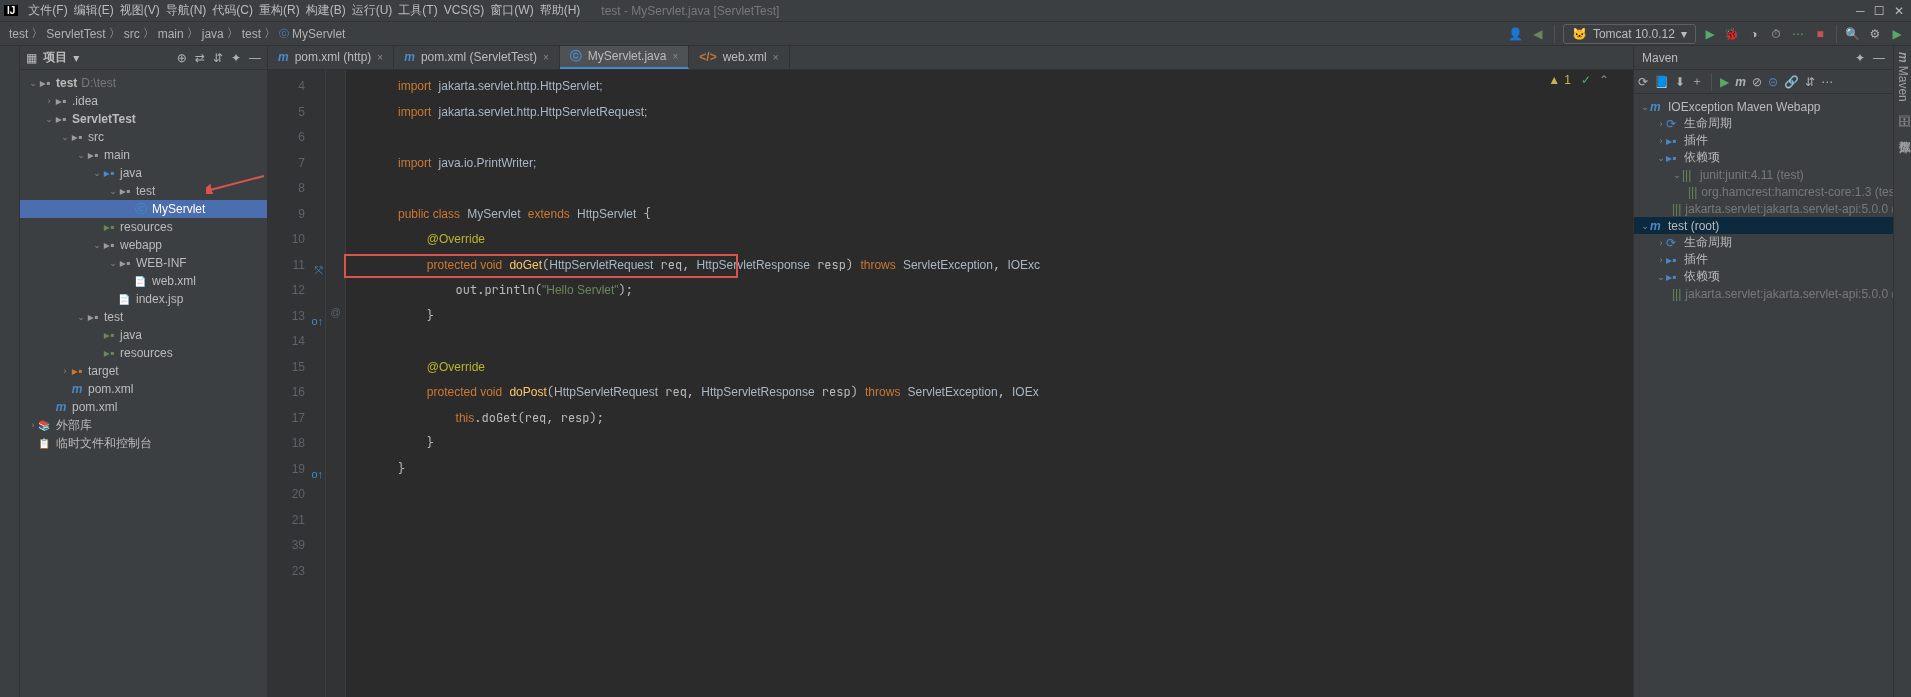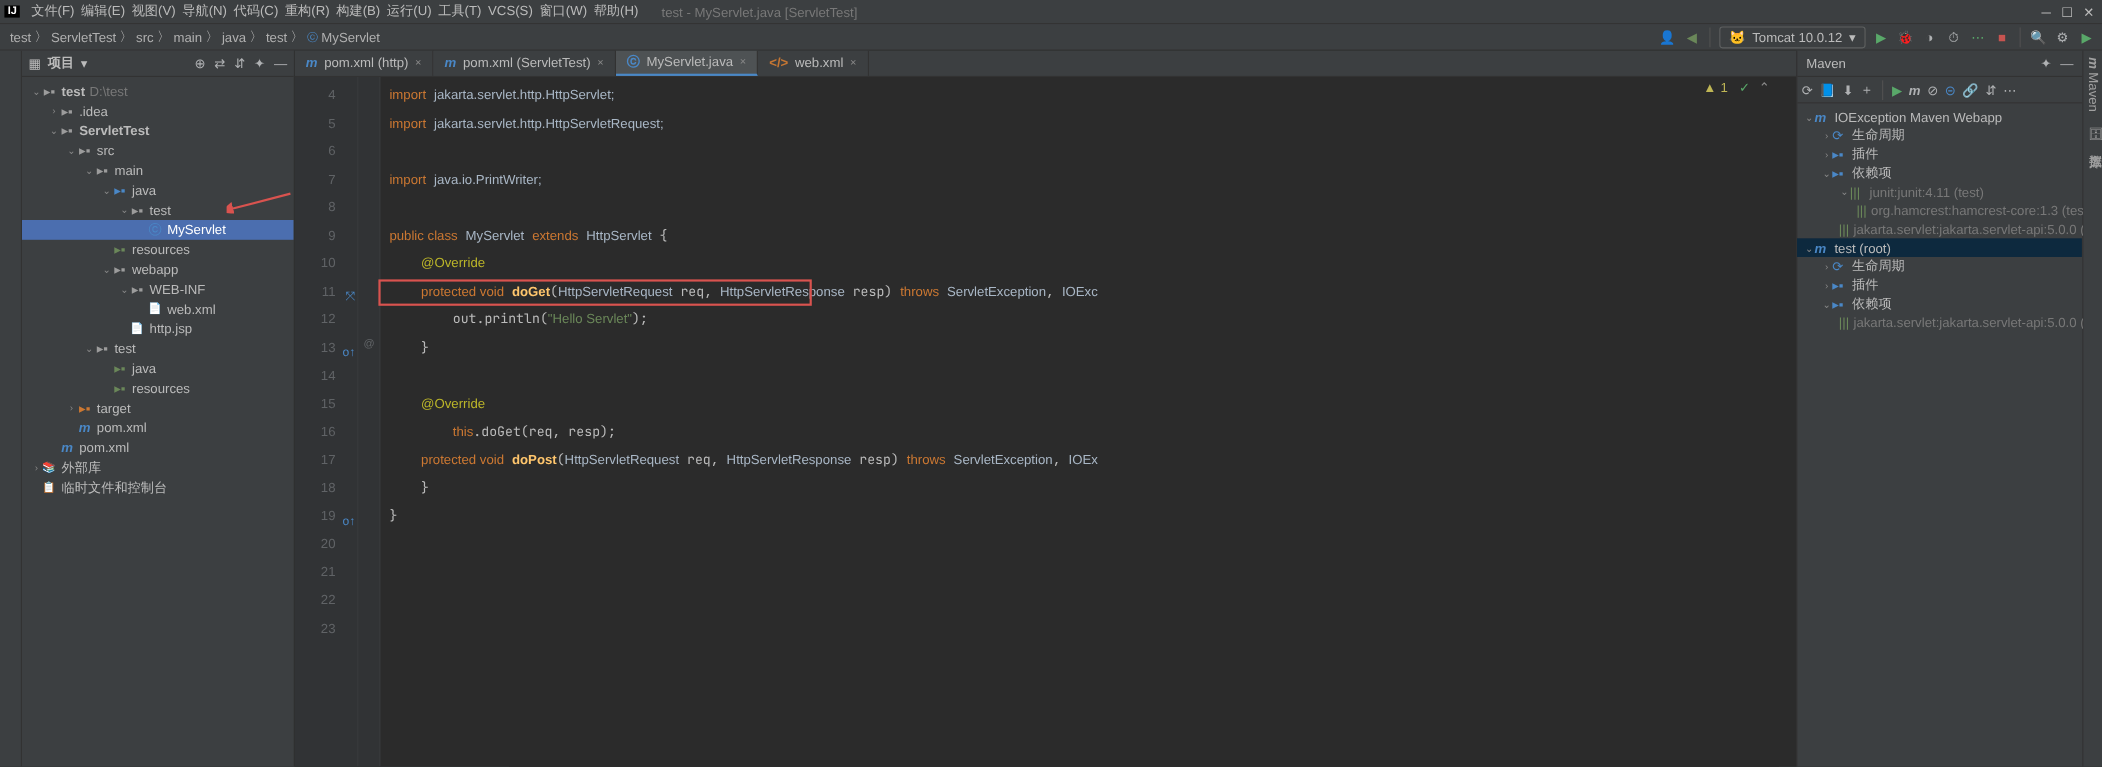--- a/index.html
+++ b/index.html
@@ -45,7 +45,7 @@
 .gutter2{width:20px;background:#313335;border-right:1px solid #3c3f41;}
 .gutter2 .gl{height:25.5px;line-height:25.5px;text-align:center;color:#606366;font-size:10px;}
 .codetext{flex:1;background:#2b2b2b;padding-top:4px;overflow:hidden;}
-.codetext .cl{height:25.5px;line-height:25.5px;white-space:pre;padding-left:8px;font-family:"JetBrains Mono",Consolas,monospace;}
+.codetext .cl{height:25.5px;line-height:25.5px;white-space:pre;padding-left:8px;font-family:"JetBrains Mono",Consolas,monospace;margin-left:44px;}
 .kw{color:#cc7832;}
 .str{color:#6a8759;}
 .ident{color:#a9b7c6;}

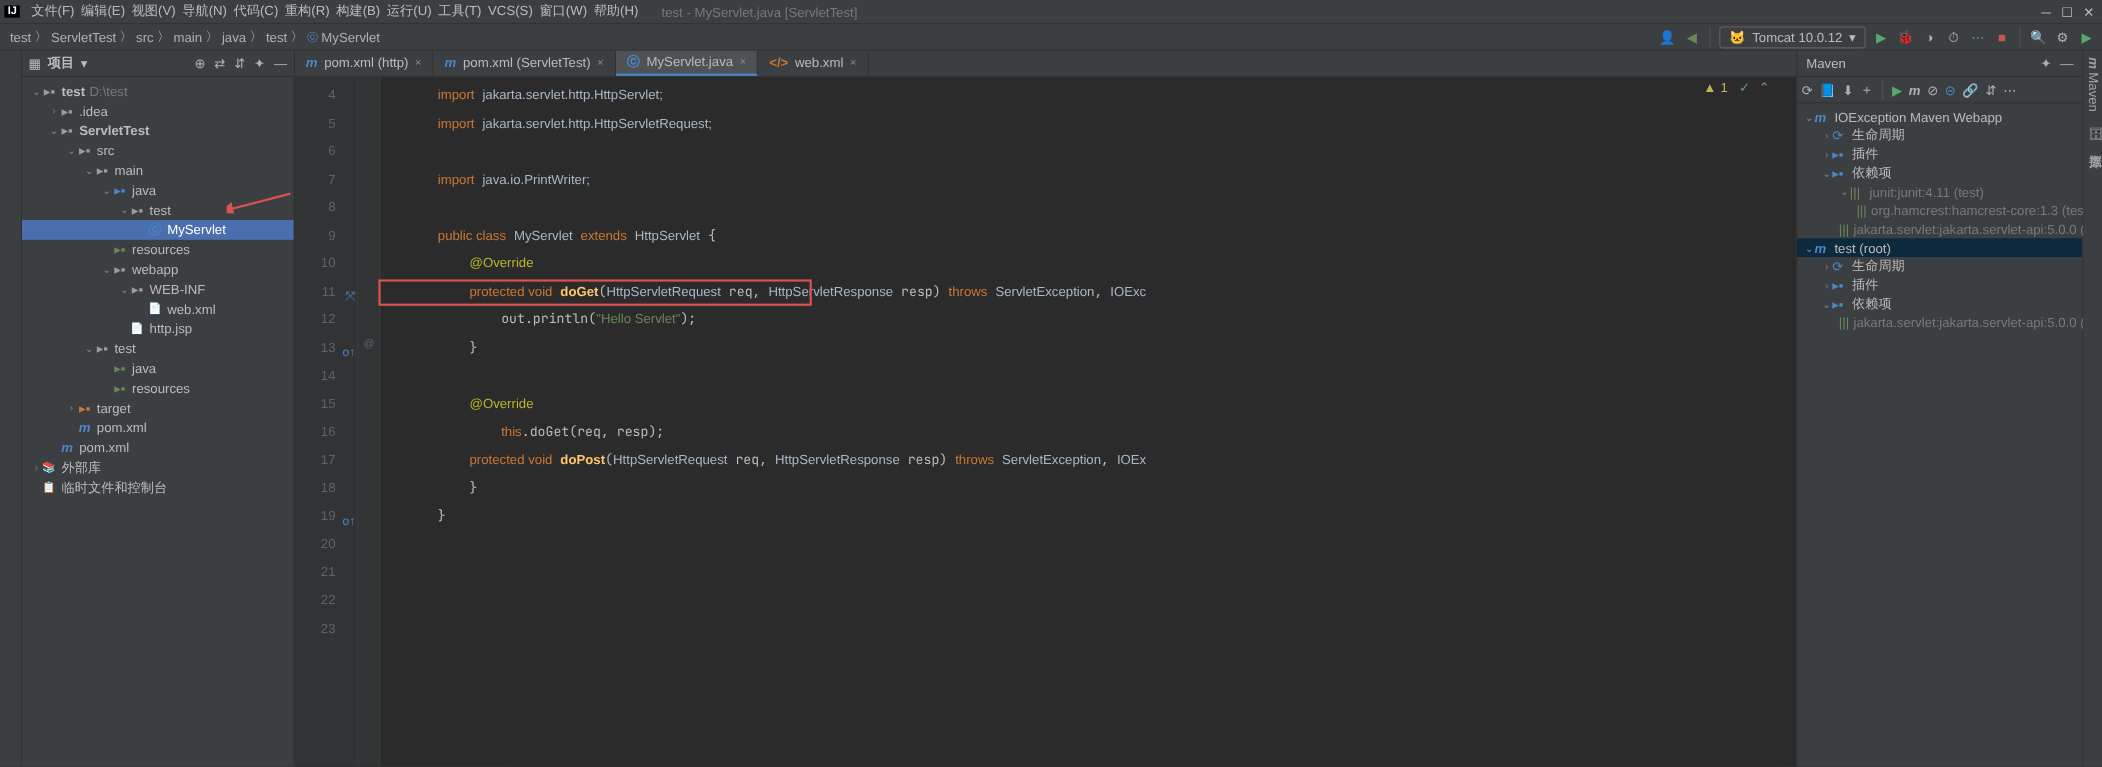--- a/index.html
+++ b/index.html
@@ -50,7 +50,7 @@
 .str{color:#6a8759;}
 .ident{color:#a9b7c6;}
 .ann{color:#bbb529;}
-.method{color:#ffc66d;font-weight:bold;}
+.method{color:#ffc66d;}
 .type{color:#a9b7c6;}
 .redbox{position:absolute;border:2px solid #d9534f;pointer-events:none;}
 .arrow-annot{position:absolute;pointer-events:none;}

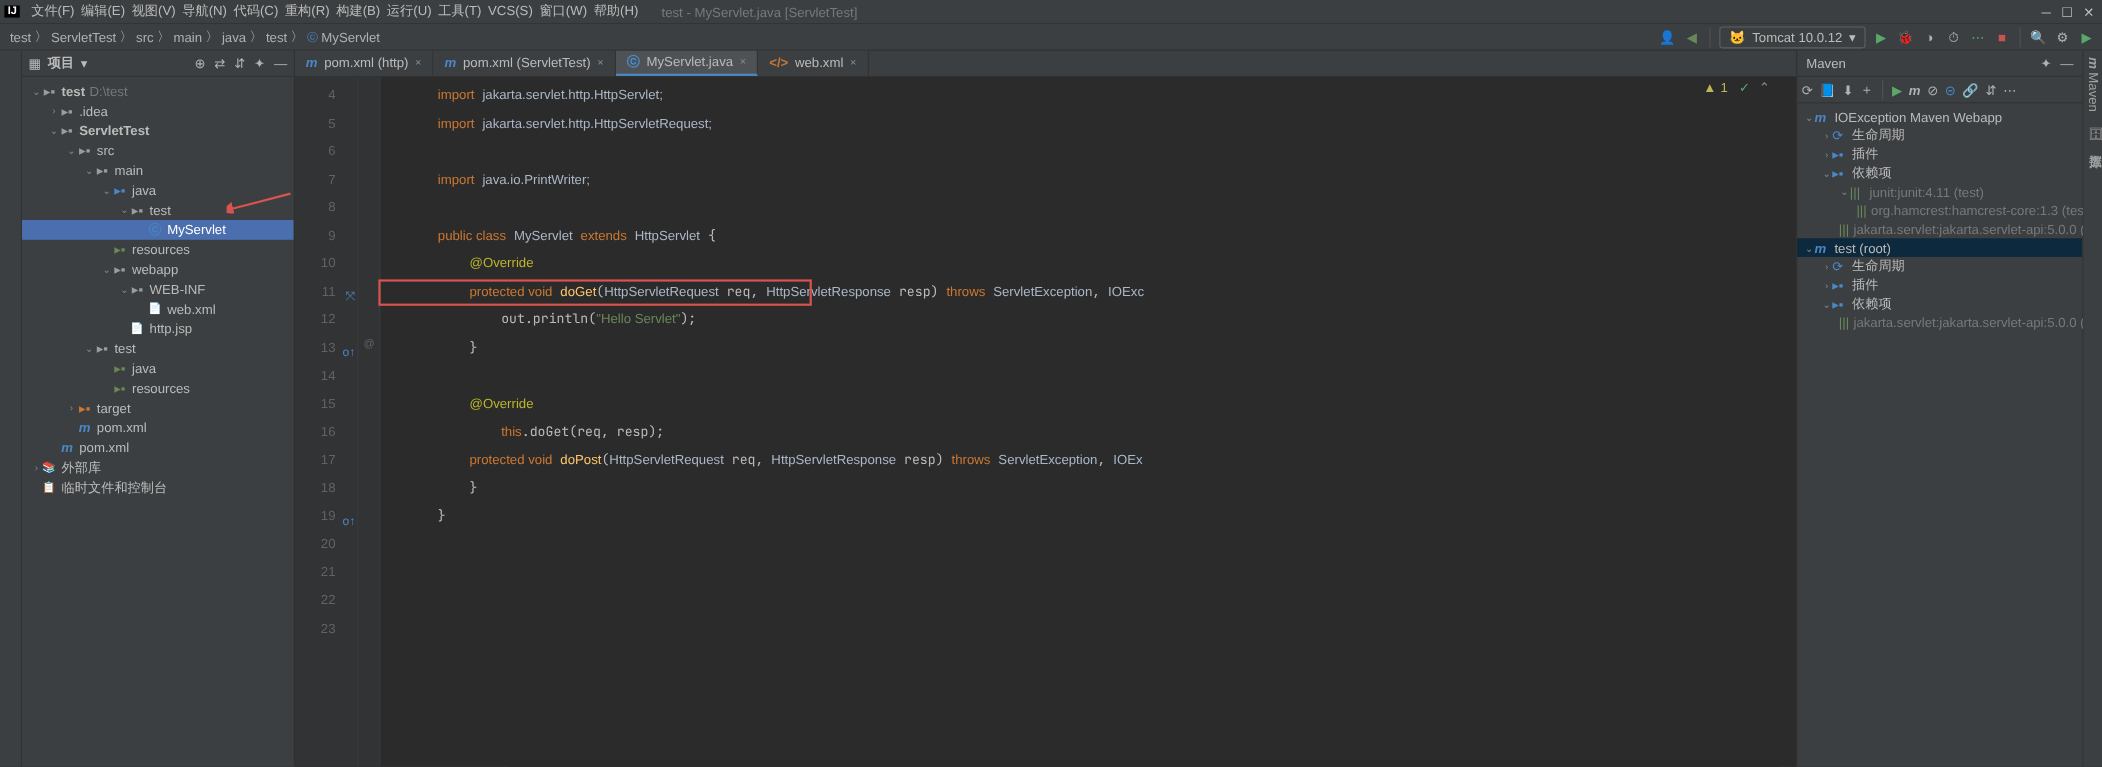--- a/index.html
+++ b/index.html
@@ -231,7 +231,7 @@
         <div class="node" style="padding-left: 88px;">
           <span class="arrow"></span>
           <span class="ficon jsp">📄</span>
-          <span class="label">http.jsp</span>
+          <span class="label">index.jsp</span>
         </div>
         <div class="node" style="padding-left: 56px;">
           <span class="arrow">⌄</span>

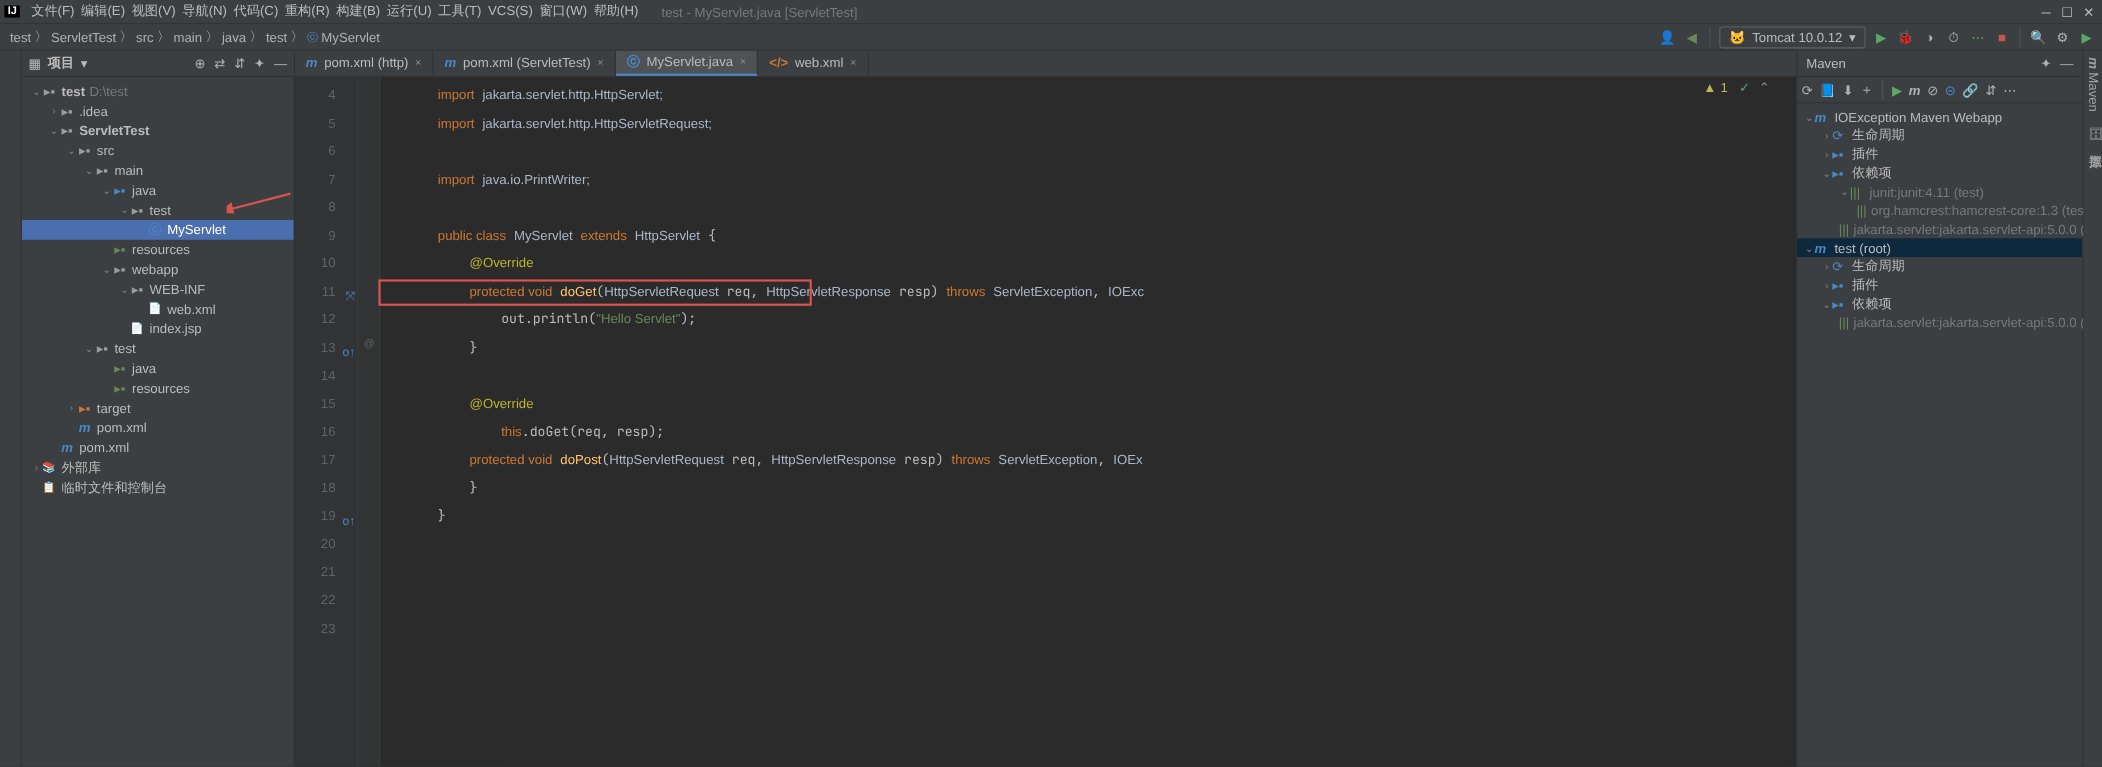--- a/index.html
+++ b/index.html
@@ -369,8 +369,8 @@
           <div class="cl">    }</div>
           <div class="cl"></div>
           <div class="cl">    <span class="ann">@Override</span></div>
+          <div class="cl">    <span class="kw">protected void</span> <span class="method">doPost</span>(<span class="type">HttpServletRequest</span> req, <span class="type">HttpServletResponse</span> resp) <span class="kw">throws</span> <span class="type">ServletException</span>, <span class="type">IOEx</span></div>
           <div class="cl">        <span class="kw">this</span>.doGet(req, resp);</div>
-          <div class="cl">    <span class="kw">protected void</span> <span class="method">doPost</span>(<span class="type">HttpServletRequest</span> req, <span class="type">HttpServletResponse</span> resp) <span class="kw">throws</span> <span class="type">ServletException</span>, <span class="type">IOEx</span></div>
           <div class="cl">    }</div>
           <div class="cl">}</div>
           <div class="cl"></div>

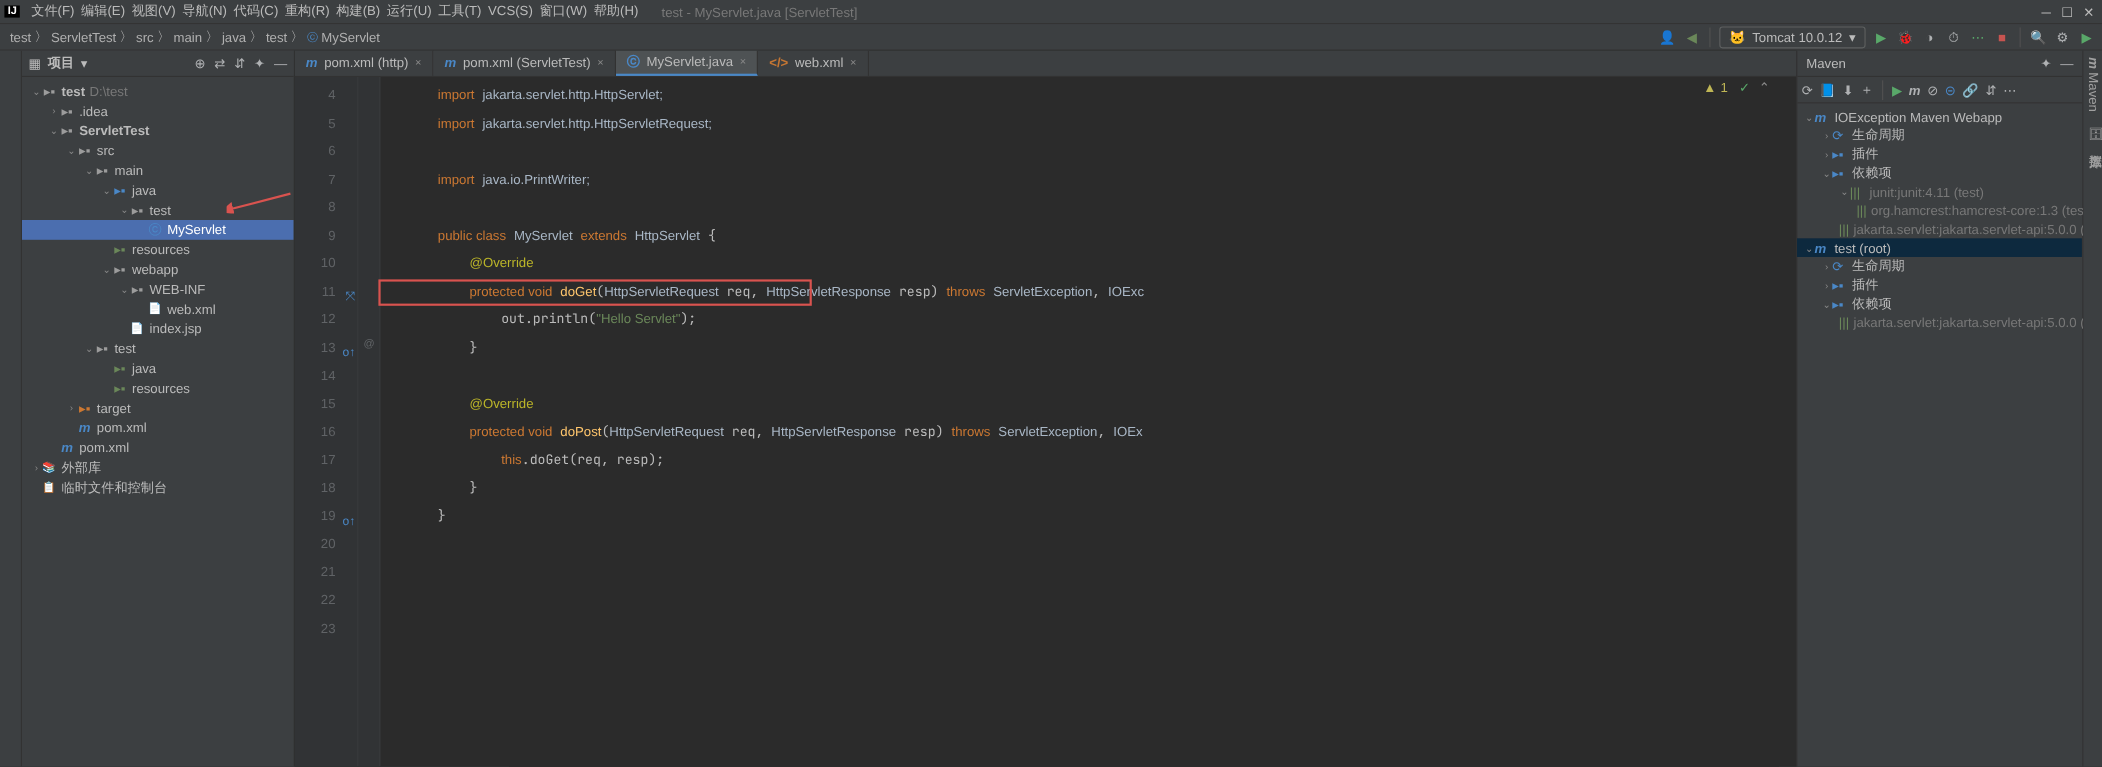--- a/index.html
+++ b/index.html
@@ -331,7 +331,7 @@
           <div class="ln">19<span class="mark" style="color: rgb(74, 136, 199);">o↑</span></div>
           <div class="ln">20</div>
           <div class="ln">21</div>
-          <div class="ln">22</div>
+          <div class="ln">39</div>
           <div class="ln">23</div>
         </div>
       <div class="gutter2" id="gutter2">

